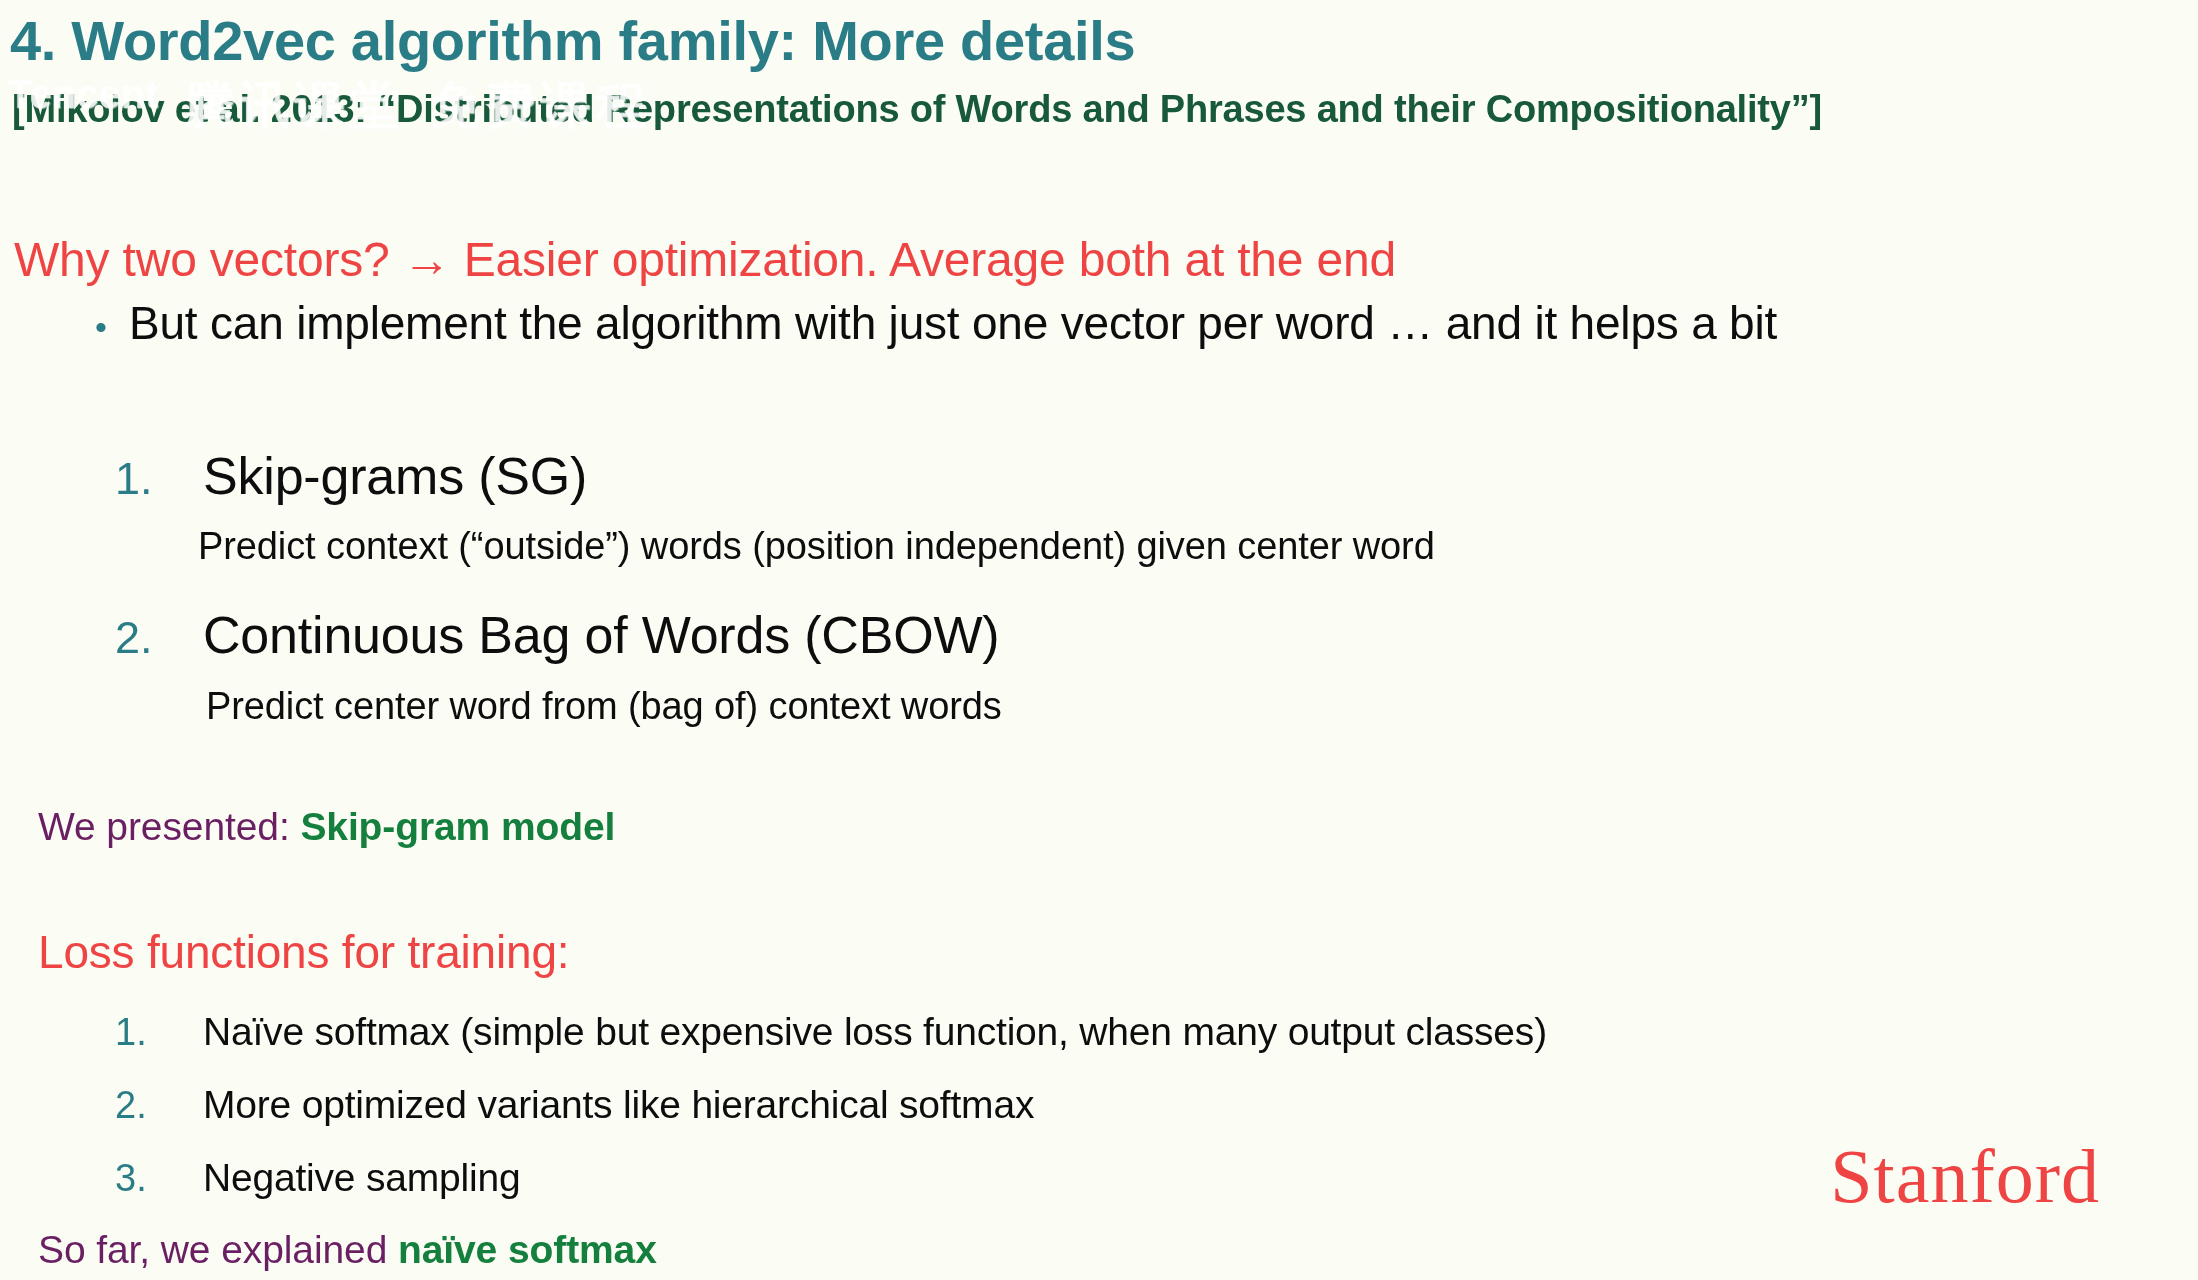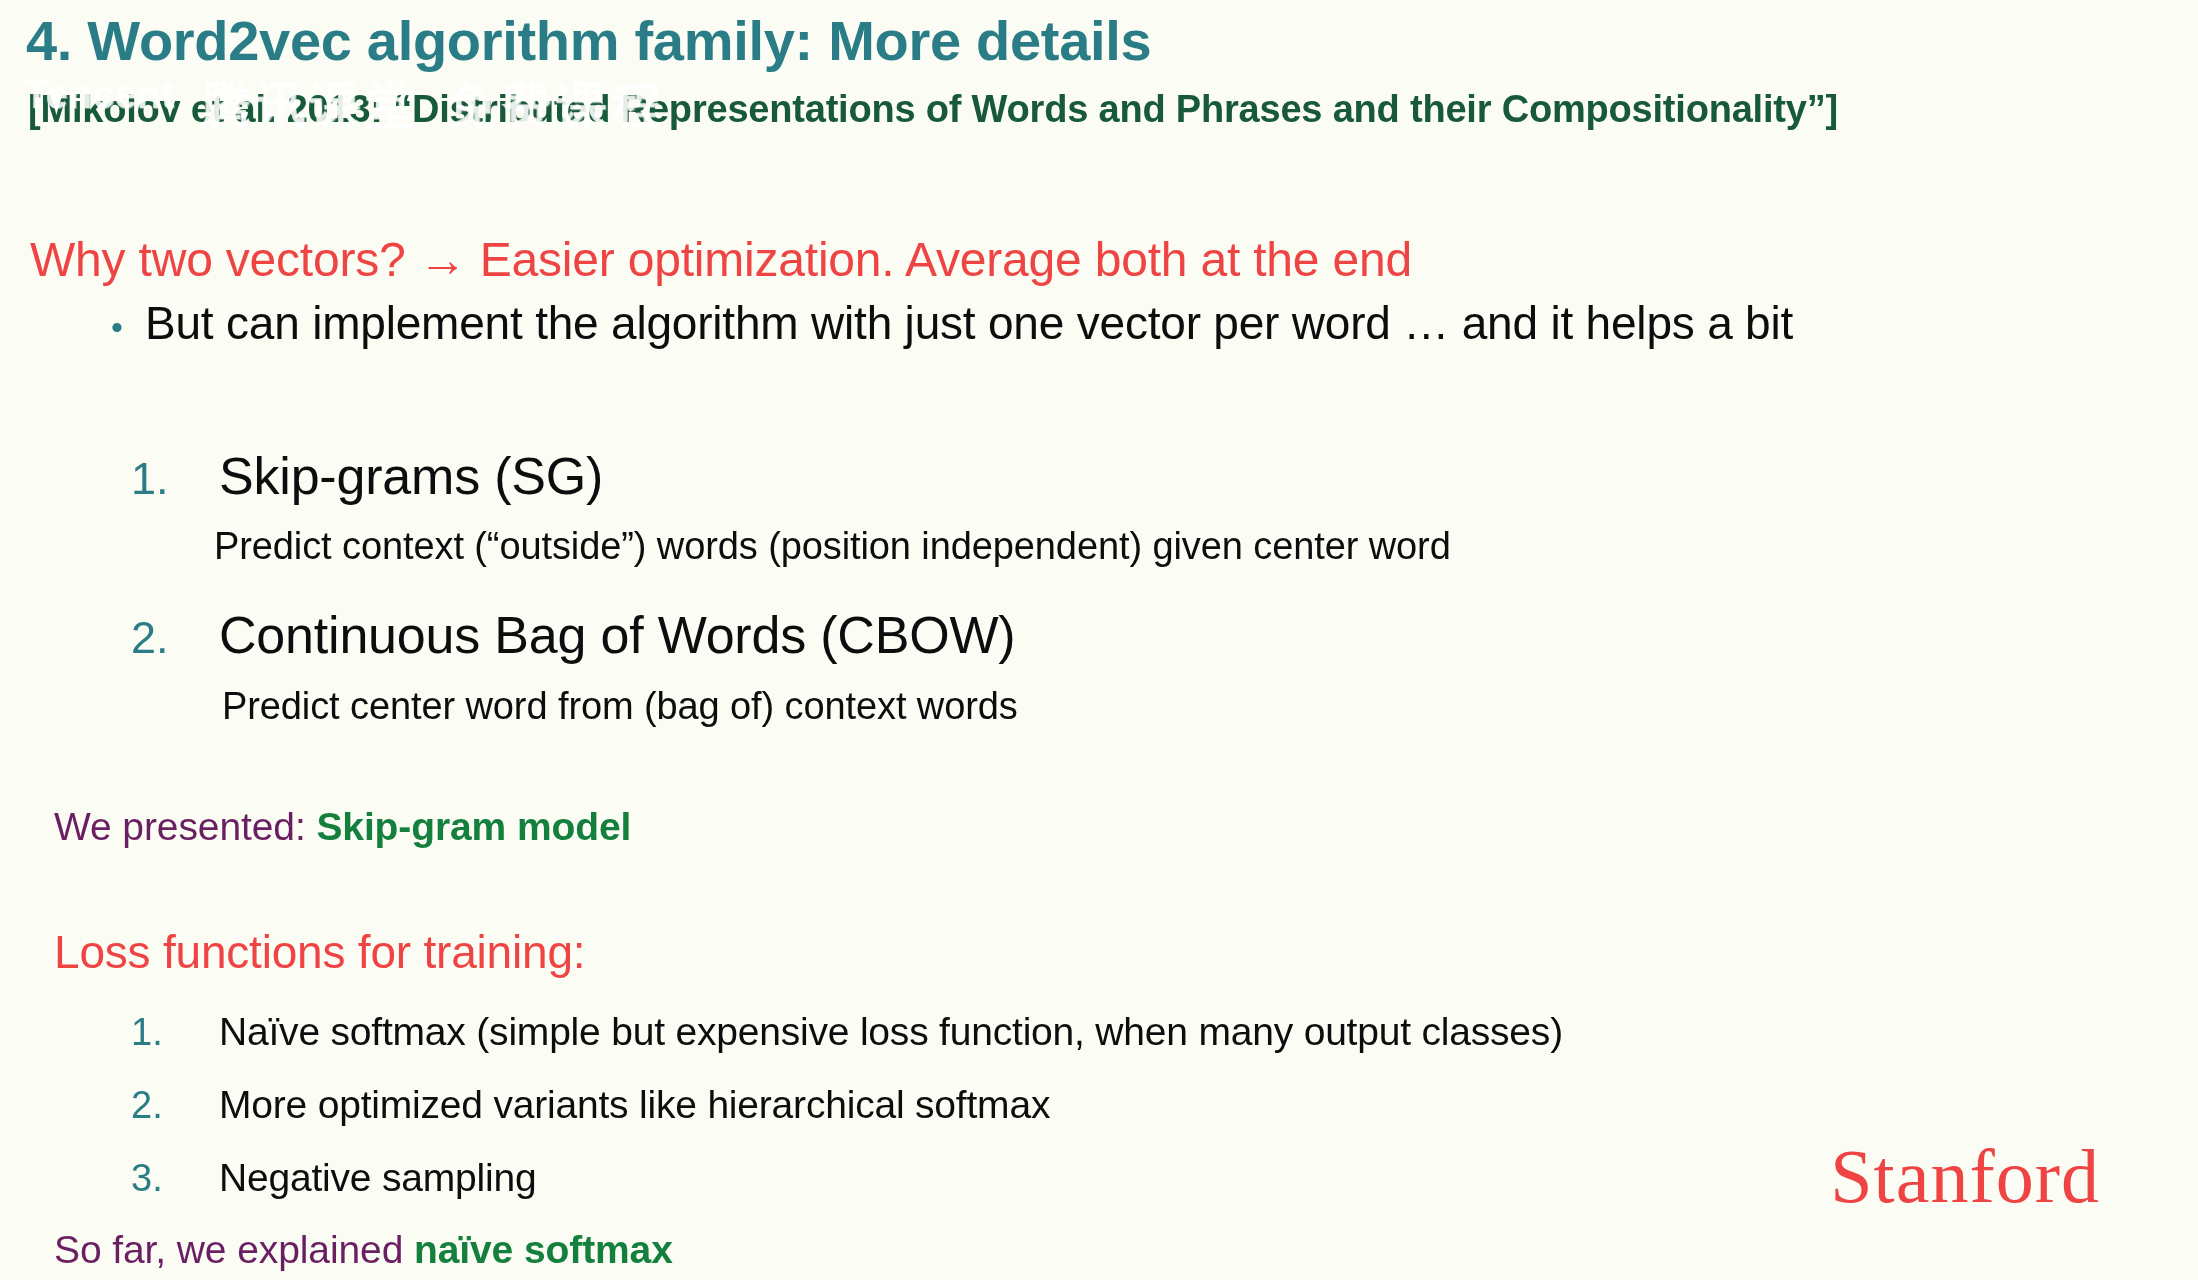--- a/index.html
+++ b/index.html
@@ -19,7 +19,6 @@
     inset: 0;
     background: #fbfcf4;
     overflow: hidden;
-    margin-left: 16px;
   }
 
   

